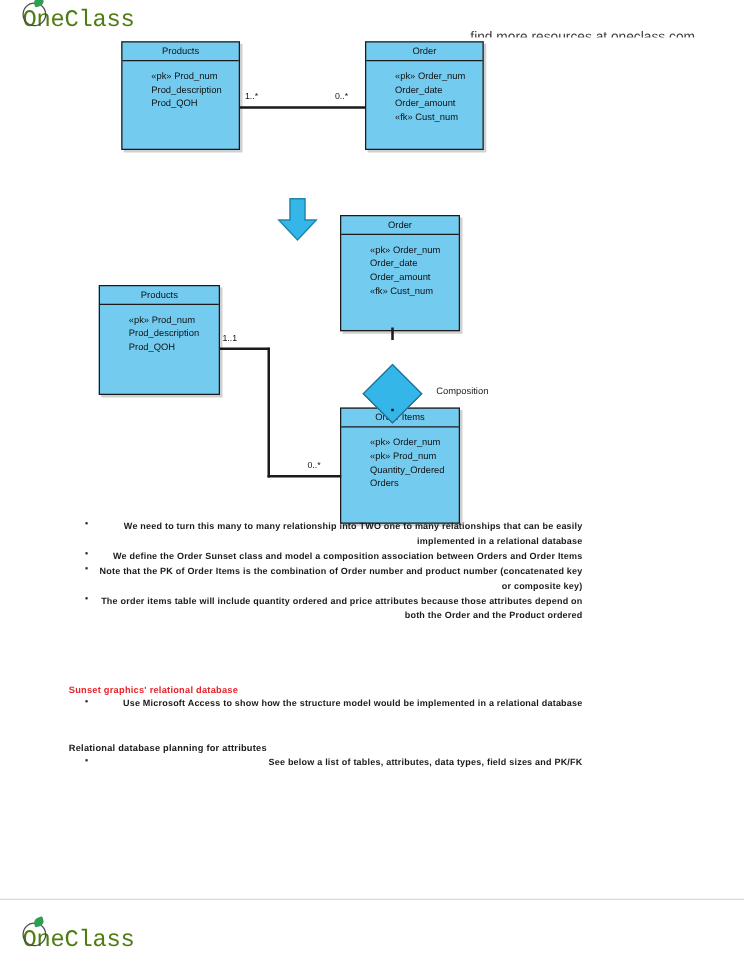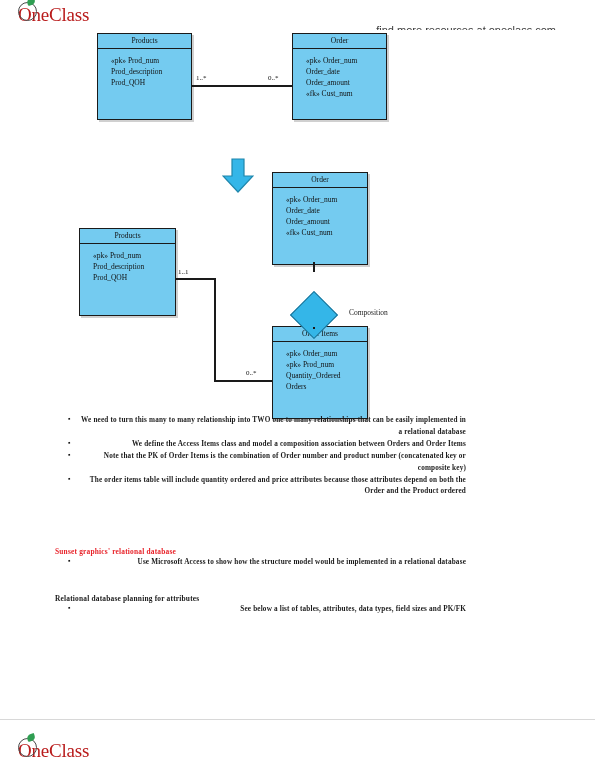--- a/index.html
+++ b/index.html
@@ -38,9 +38,9 @@
     transform: rotate(-18deg);
   }
   #logo-text {
-    font-family: Liberation Serif, serif;
+    font-family: Liberation Mono, monospace;
     font-size: 19px;
-    color: #b91c1c;
+    color: #4d7c0f;
     letter-spacing: -0.2px;
     margin-left: -19px;
     padding-left: 0;

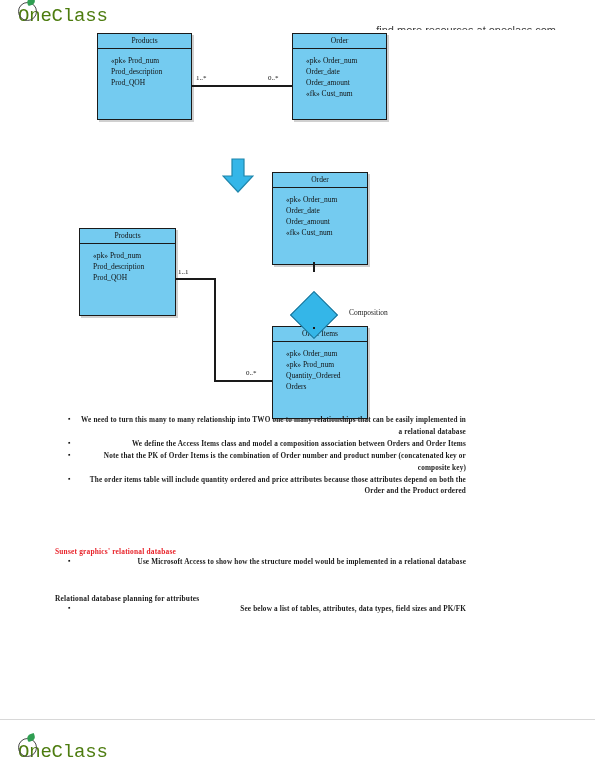--- a/index.html
+++ b/index.html
@@ -58,7 +58,6 @@
     position: absolute; left: 0; top: 30px;
     width: 592px; height: 690px;
     background: #fff;
-    font-family: Liberation Serif, serif;
   }
 
   

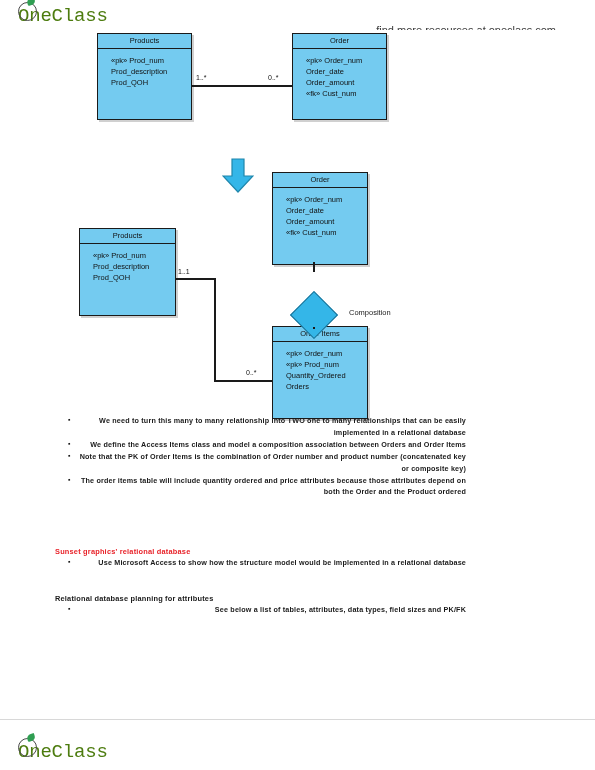--- a/index.html
+++ b/index.html
@@ -76,7 +76,7 @@
     line-height: 1.1;
   }
   .uml-attrs {
-    padding: 7px 0 5px 13px;
+    padding: 7px 0 5px 23px;
     font-size: 7.5px;
     line-height: 1.45;
     color: #111;

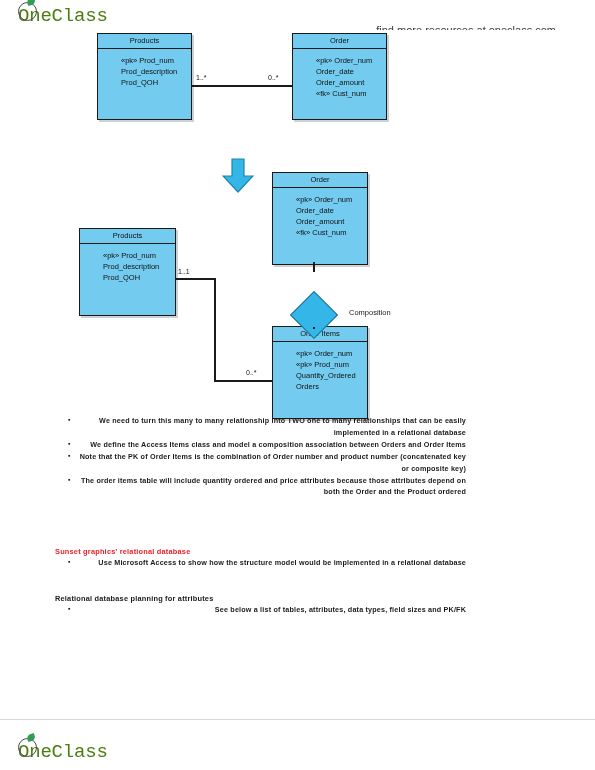--- a/index.html
+++ b/index.html
@@ -260,7 +260,7 @@
 
     <ul class="bul blk" style="top:0px;">
       <li>We need to turn this many to many relationship into TWO one to many relationships that can be easily implemented in a relational database</li>
-      <li>We define the Access Items class and model a composition association between Orders and Order Items</li>
+      <li>We define the Order Sunset class and model a composition association between Orders and Order Items</li>
       <li>Note that the PK of Order Items is the combination of Order number and product number (concatenated key or composite key)</li>
       <li>The order items table will include quantity ordered and price attributes because those attributes depend on both the Order and the Product ordered</li>
     </ul>

